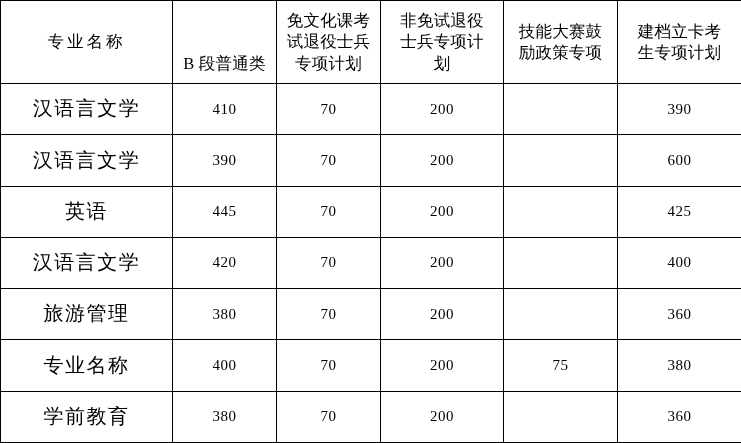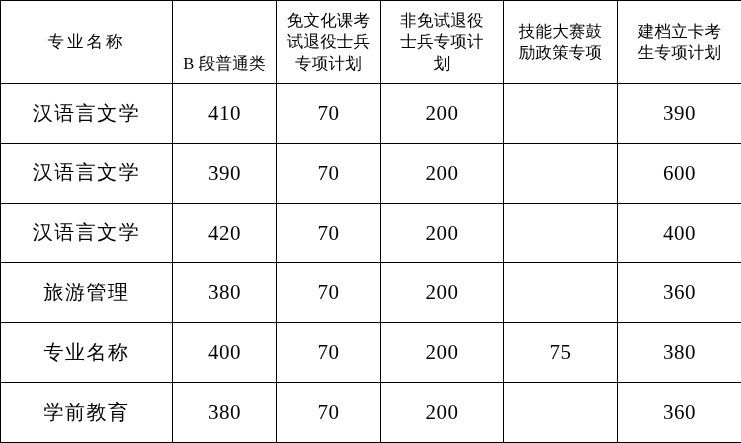--- a/index.html
+++ b/index.html
@@ -59,7 +59,7 @@
   }
   tbody td.num {
     font-family: "Liberation Serif", "DejaVu Serif", serif;
-    font-size: 21px;
+    font-size: 15px;
     letter-spacing: 0.5px;
   }
   .head-wrap {

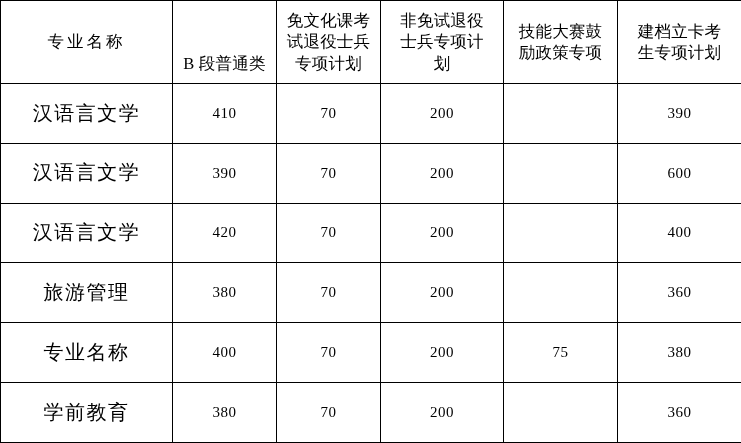--- a/index.html
+++ b/index.html
@@ -128,6 +128,14 @@
         <td class="num">600</td>
       </tr>
       <tr>
+        <td class="major-name">英语</td>
+        <td class="num">445</td>
+        <td class="num">70</td>
+        <td class="num">200</td>
+        <td class="num"></td>
+        <td class="num">425</td>
+      </tr>
+      <tr>
         <td class="major-name">汉语言文学</td>
         <td class="num">420</td>
         <td class="num">70</td>

